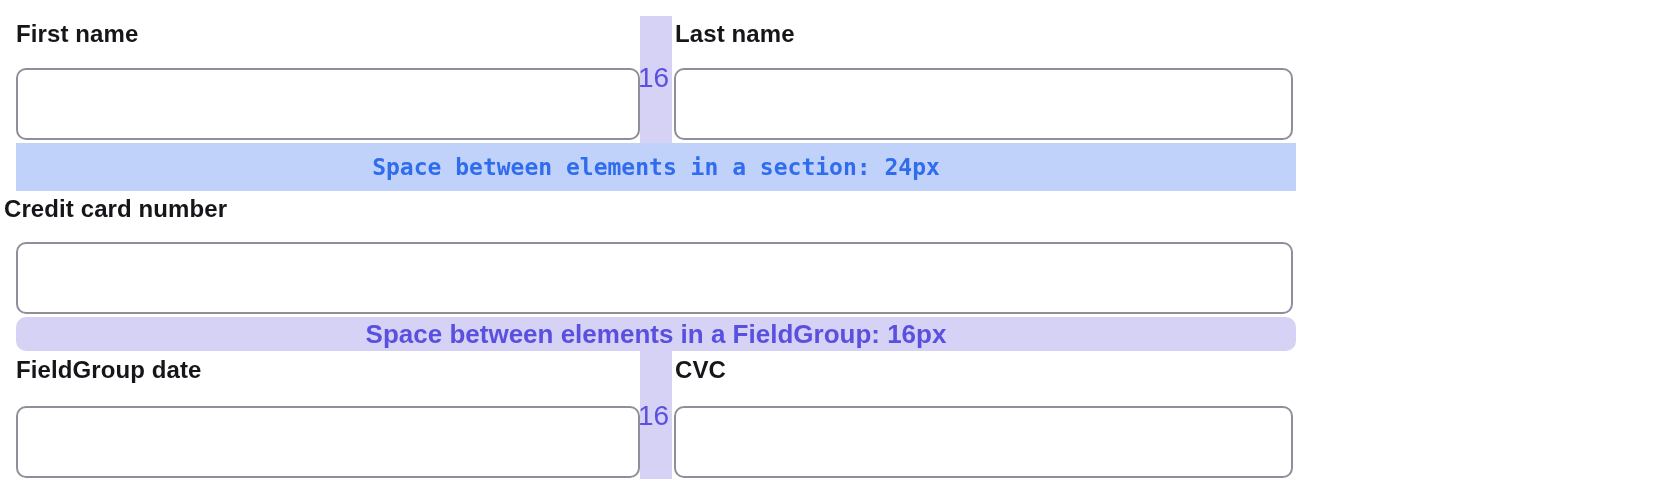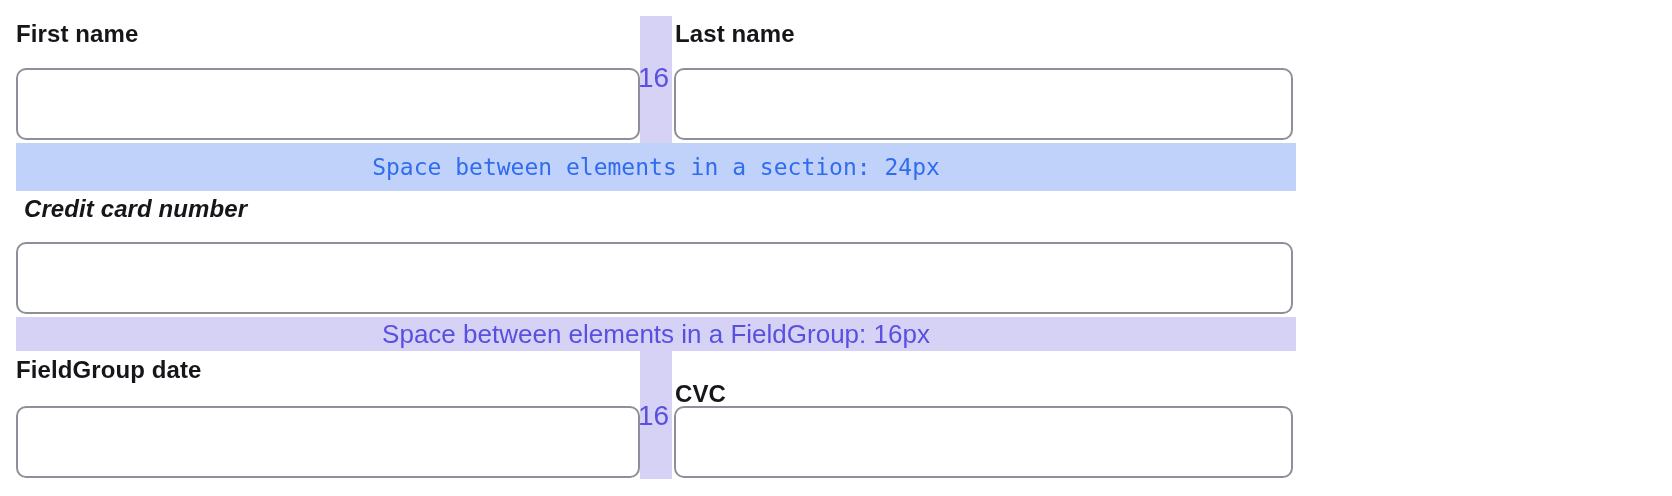--- a/index.html
+++ b/index.html
@@ -82,6 +82,7 @@
     align-items: center;
     justify-content: center;
     z-index: 1;
+    font-weight: bold;
   }
   .band-section {
     top: 143px;

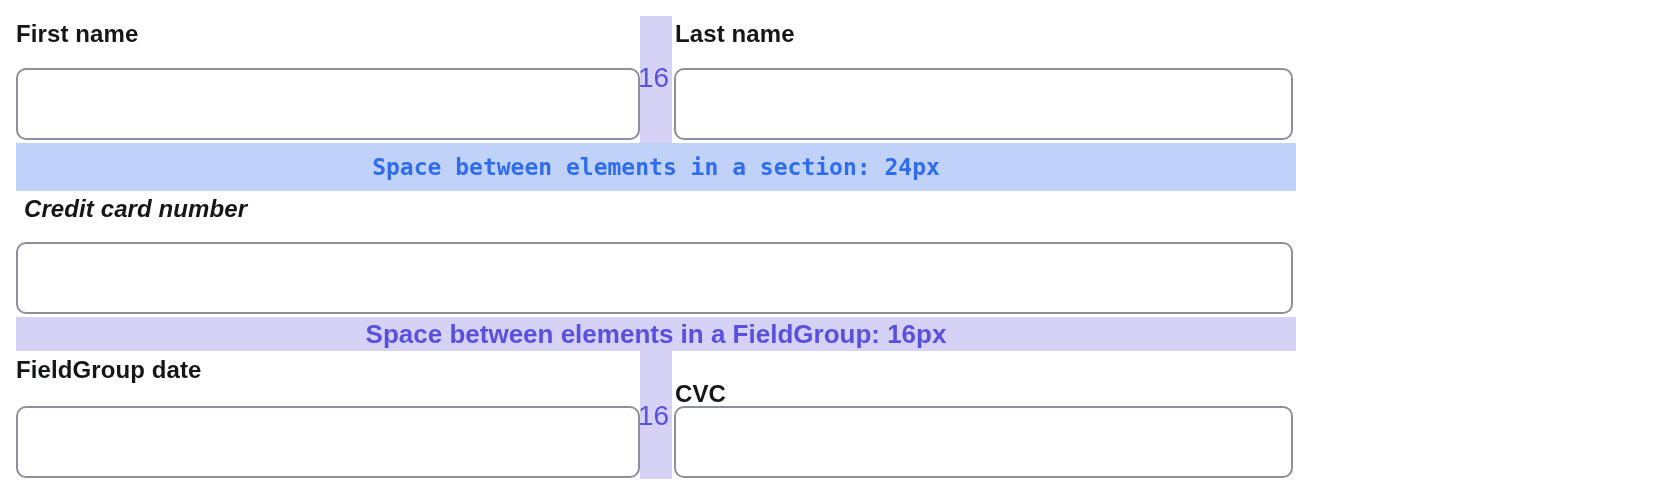--- a/index.html
+++ b/index.html
@@ -25,7 +25,7 @@
   }
   .lbl-first  { left: 16px;  top: 19px; }
   .lbl-last   { left: 675px; top: 19px; }
-  .lbl-card   { left: 24px;  top: 194px; font-style: italic; }
+  .lbl-card   { left: 4px;  top: 194px; }
   .lbl-exp    { left: 16px;  top: 355px; }
   .lbl-cvc    { left: 675px; top: 355px; margin-top: 24px; }
 

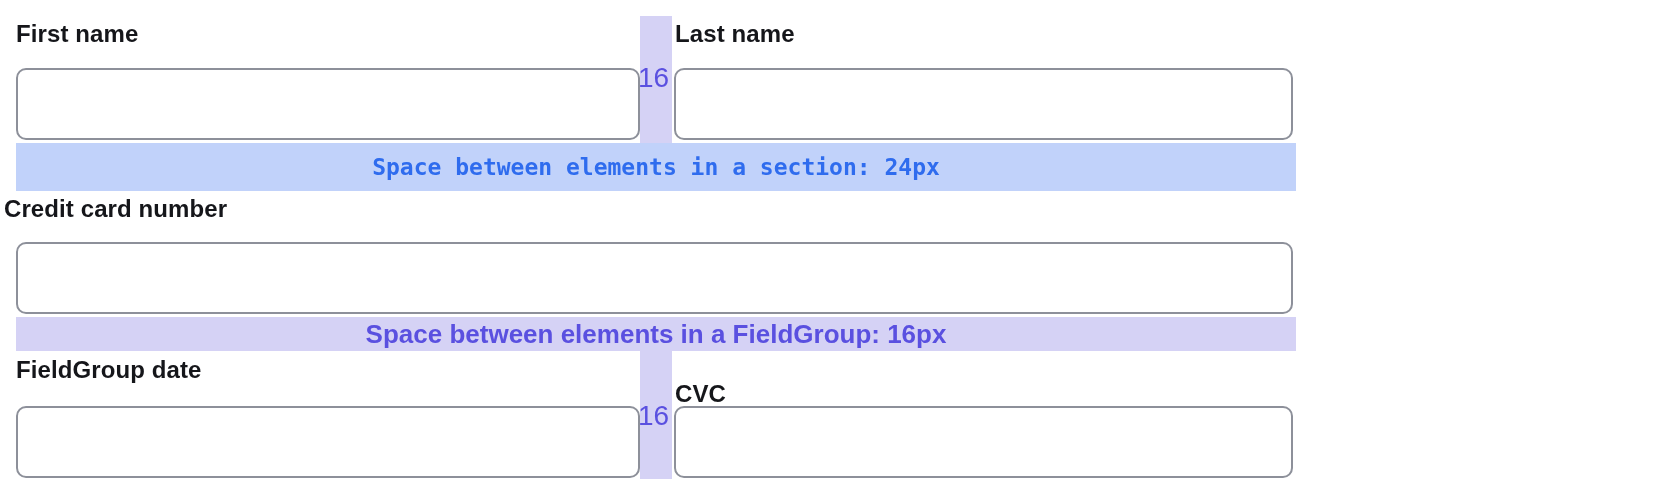--- a/index.html
+++ b/index.html
@@ -98,6 +98,7 @@
     top: 317px;
     height: 34px;
     background: #d5d2f5;
+    border-radius: 10px;
   }
   .band-fieldgroup .band-text {
     font-family: "Liberation Sans", sans-serif;

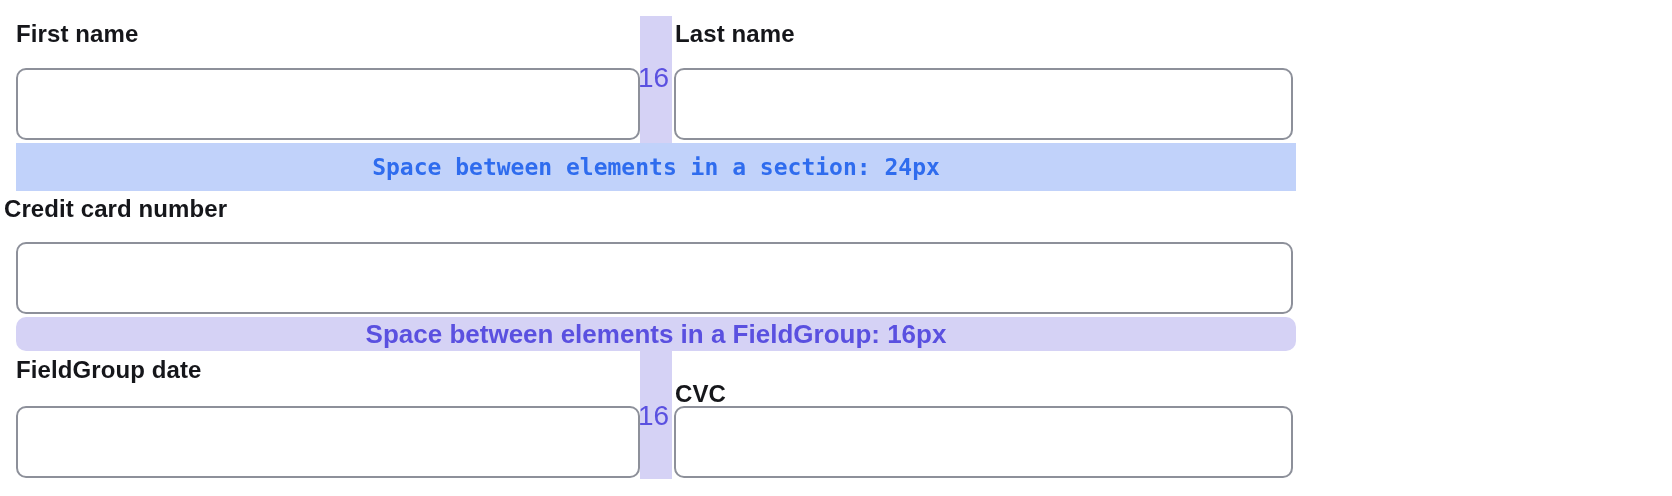--- a/index.html
+++ b/index.html
@@ -27,7 +27,7 @@
   .lbl-last   { left: 675px; top: 19px; }
   .lbl-card   { left: 4px;  top: 194px; }
   .lbl-exp    { left: 16px;  top: 355px; }
-  .lbl-cvc    { left: 675px; top: 355px; margin-top: 24px; }
+  .lbl-cvc    { left: 675px; top: 355px; }
 
   
   .text-input {

